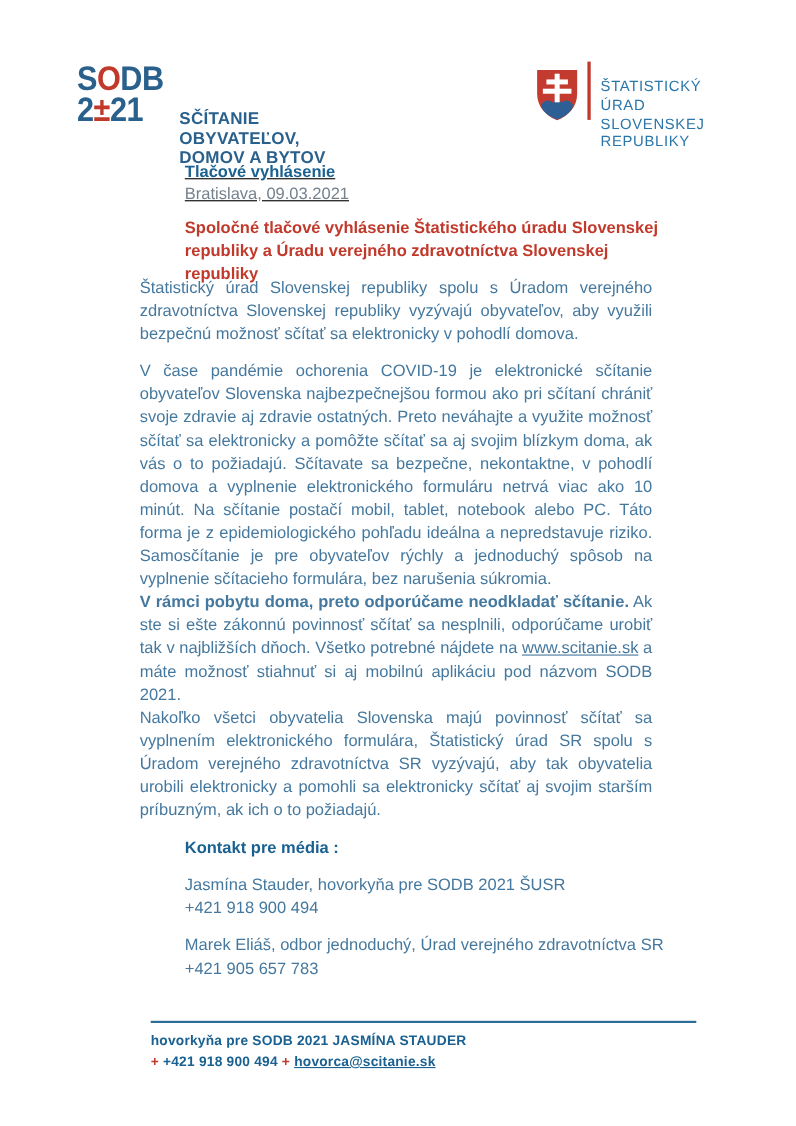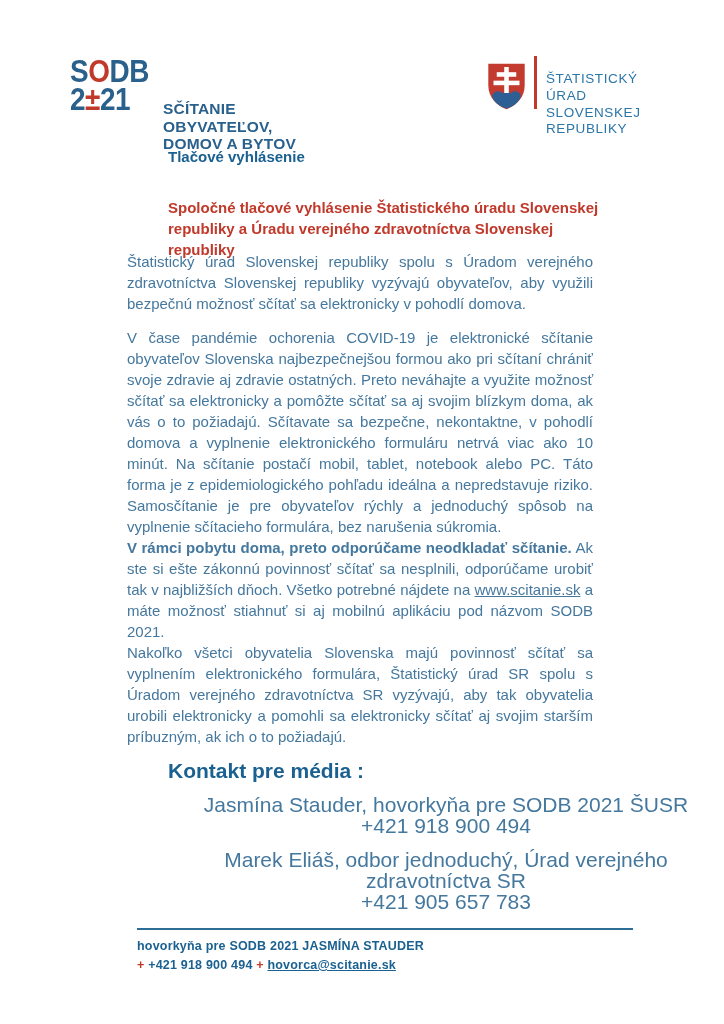--- a/index.html
+++ b/index.html
@@ -32,7 +32,7 @@
   }
 
   
-  .press-block { position:absolute; left:168px; top:147px; font-size:15px; line-height:20px; }
+  .press-block { position:absolute; left:168px; top:147px; font-size:15px; line-height:20px;text-decoration:underline; }
   .press-label { font-weight:700; color:#1a6191; }
   .dateline { color:#74828e; }
   .headline {

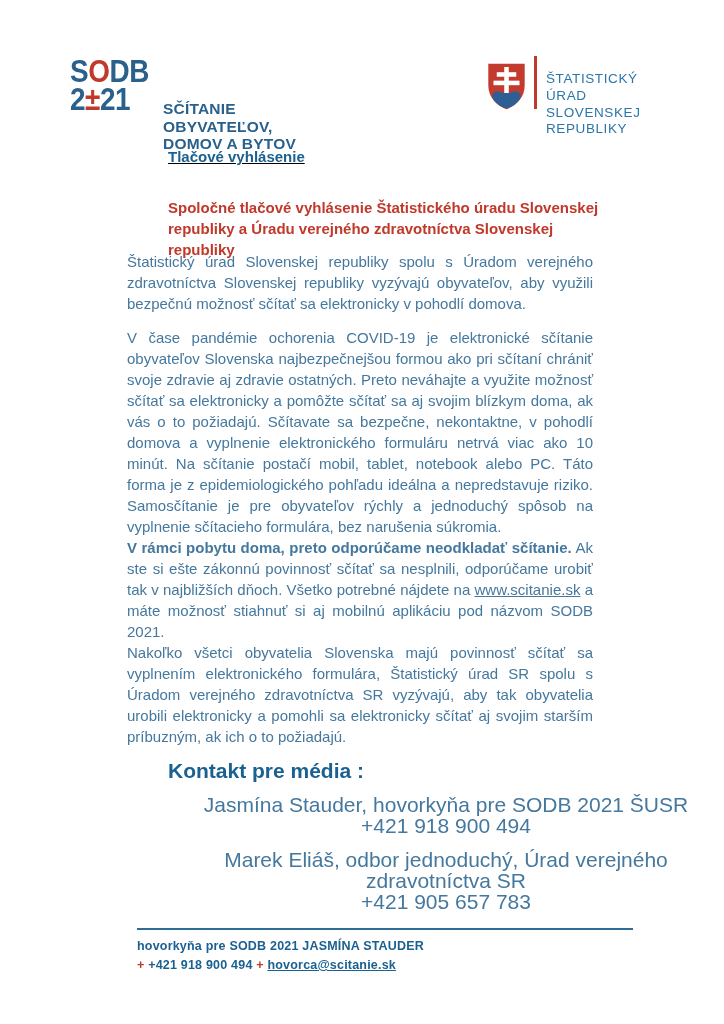--- a/index.html
+++ b/index.html
@@ -95,6 +95,7 @@
 
   <div class="press-block">
     <div class="press-label">Tlačové vyhlásenie</div>
+    <div class="dateline">Bratislava, 09.03.2021</div>
   </div>
 
   <div class="headline">Spoločné tlačové vyhlásenie Štatistického úradu Slovenskej republiky a Úradu verejného zdravotníctva Slovenskej republiky</div>

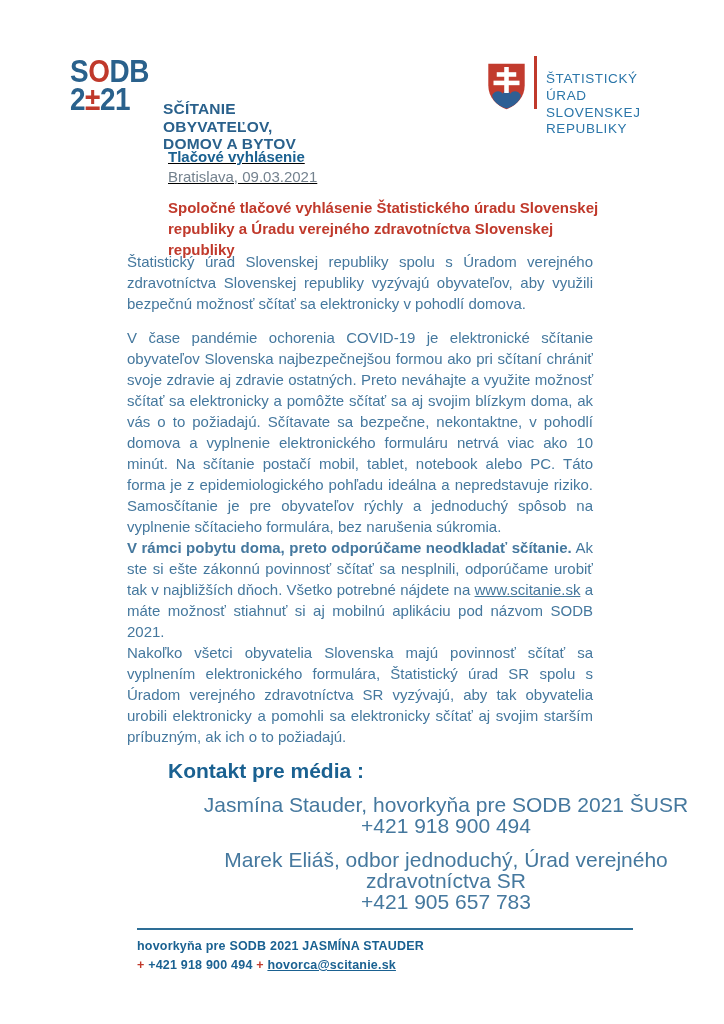--- a/index.html
+++ b/index.html
@@ -52,7 +52,7 @@
 
   
   .contact-block { position:absolute; left:168px; top:760px;
-    color:#45789e; font-size:21px; line-height:21px; }
+    color:#45789e; font-size:15px; line-height:21px; }
   .contact-heading { font-weight:700; color:#1a6191; margin-bottom:12px; }
   .contact-entry { margin-top:13px;text-align:center; }
 

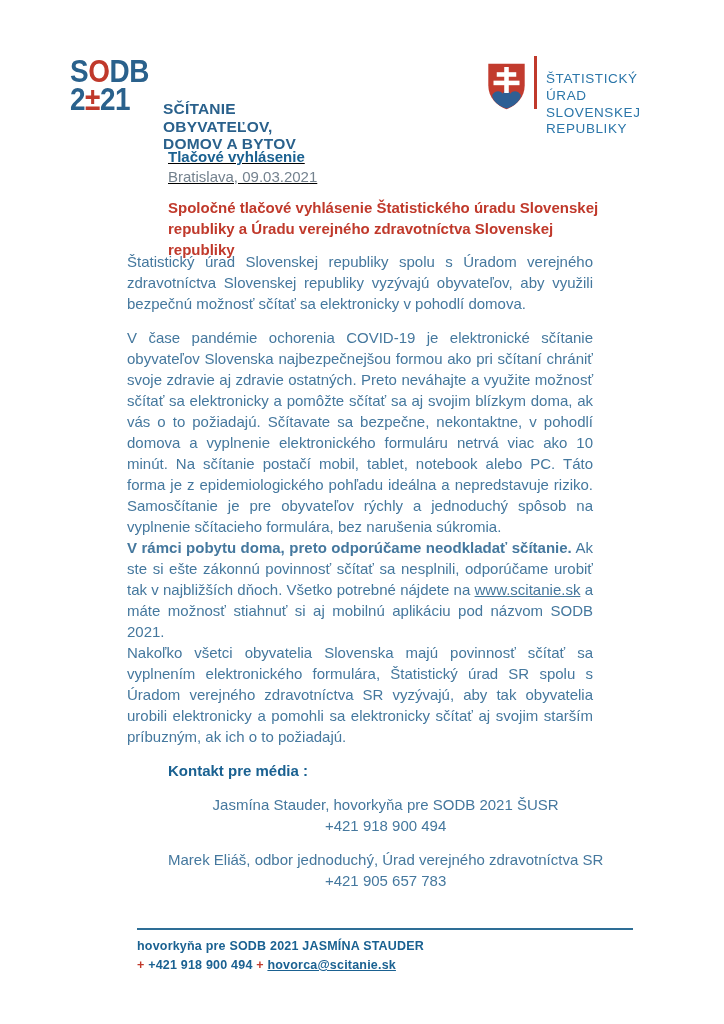--- a/index.html
+++ b/index.html
@@ -54,7 +54,7 @@
   .contact-block { position:absolute; left:168px; top:760px;
     color:#45789e; font-size:15px; line-height:21px; }
   .contact-heading { font-weight:700; color:#1a6191; margin-bottom:12px; }
-  .contact-entry { margin-top:13px;text-align:center; }
+  .contact-entry { margin-top:13px; }
 
   
   .footer { position:absolute; left:137px; top:928px; width:496px; }

